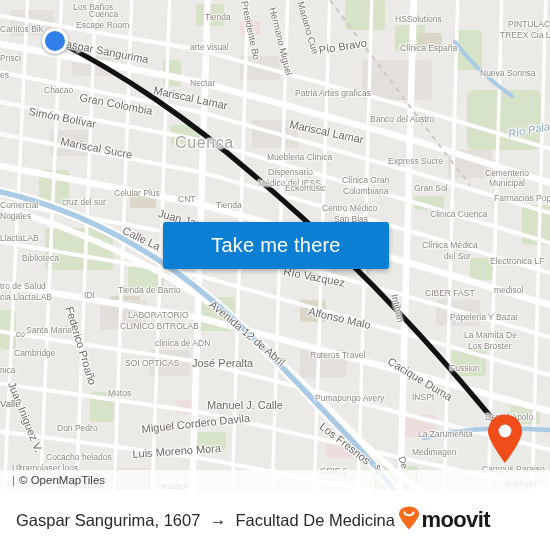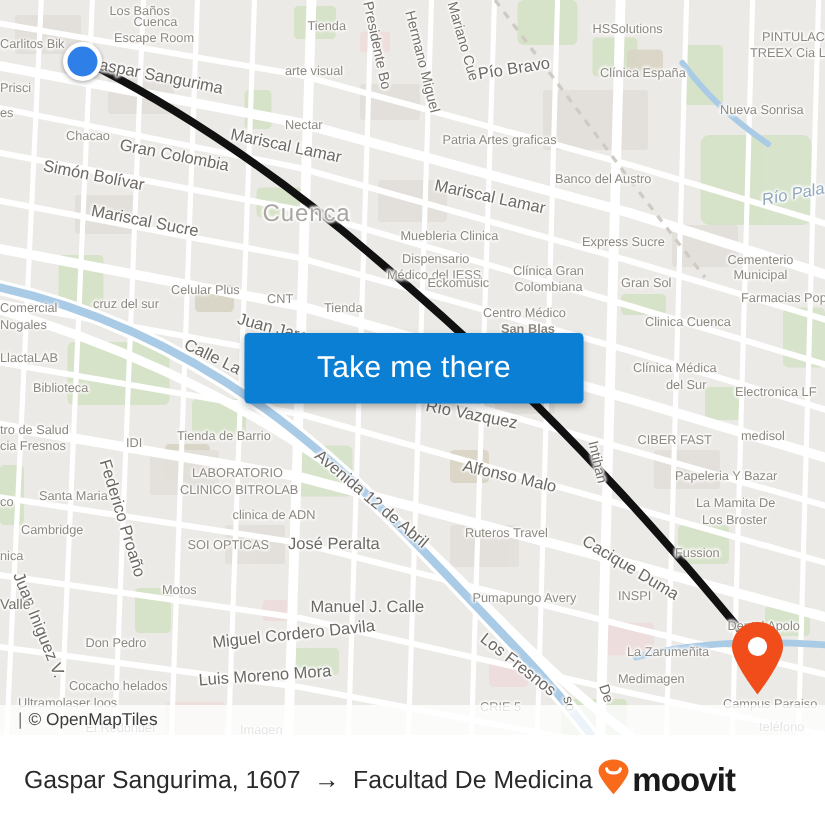--- a/index.html
+++ b/index.html
@@ -268,7 +268,7 @@
         <div class="lbl poi" style="left: 0px; top: 211px;">Nogales</div>
         <div class="lbl poi" style="left: 62px; top: 197px;">cruz del sur</div>
         <div class="lbl poi" style="left: 322px; top: 203px;">Centro Médico</div>
-        <div class="lbl poi" style="left: 334px; top: 214px; font-weight: bold;">San Blas</div>
+        <div class="lbl poi" style="left: 334px; top: 214px;">San Blas</div>
         <div class="lbl poi" style="left: 430px; top: 209px;">Clinica Cuenca</div>
         <div class="lbl street" style="left: 160px; top: 207px; transform: rotate(15deg);">Juan Jaramil</div>
         <div class="lbl street" style="left: 126px; top: 224px; transform: rotate(26deg);">Calle La</div>

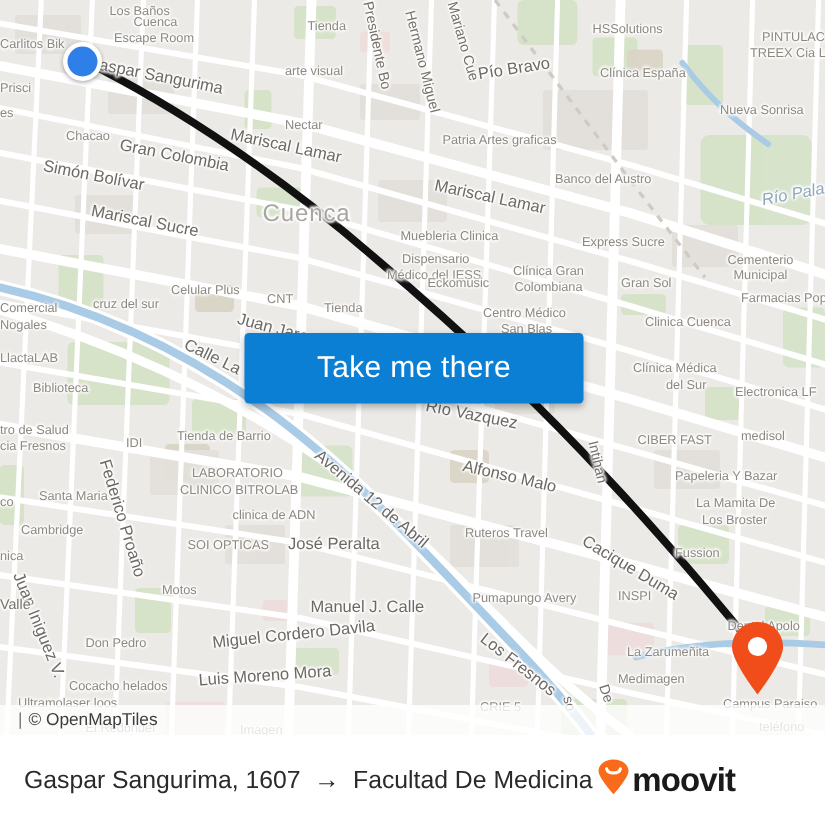--- a/index.html
+++ b/index.html
@@ -281,7 +281,7 @@
         <div class="lbl poi" style="left: 425px; top: 288px;">CIBER FAST</div>
         <div class="lbl poi" style="left: 494px; top: 285px;">medisol</div>
         <div class="lbl poi" style="left: 0px; top: 281px;">tro de Salud</div>
-        <div class="lbl poi" style="left: 0px; top: 292px;">cia Fresnos</div>
+        <div class="lbl poi" style="left: 0px; top: 292px;">cia LlactaLAB</div>
         <div class="lbl poi" style="left: 84px; top: 290px;">IDI</div>
         <div class="lbl poi" style="left: 118px; top: 285px;">Tienda de Barrio</div>
         <div class="lbl poi" style="left: 128px; top: 310px;">LABORATORIO</div>

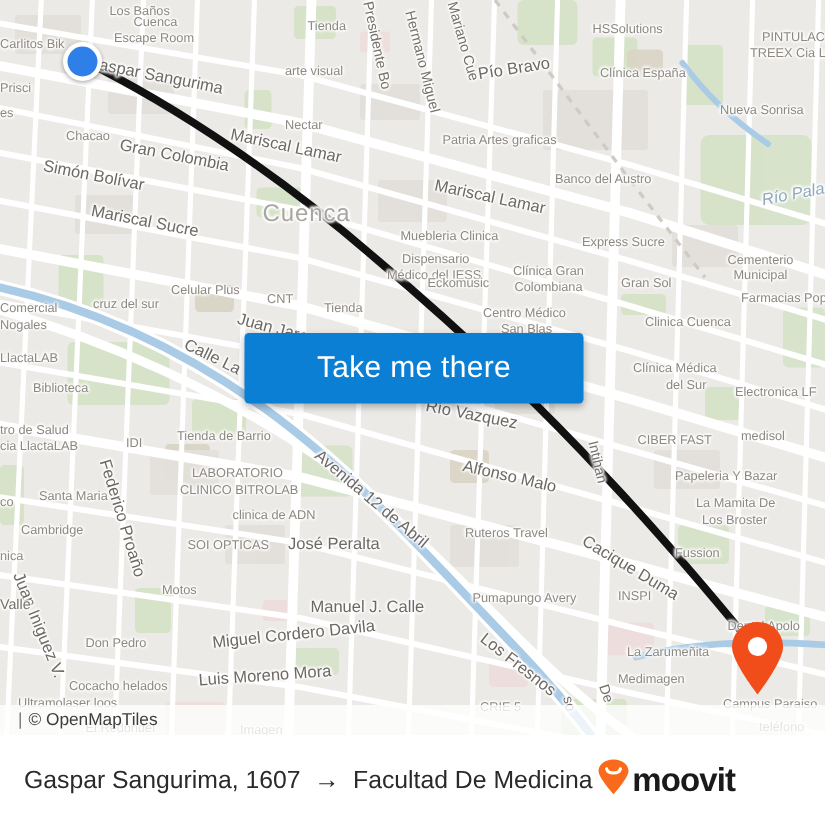--- a/index.html
+++ b/index.html
@@ -287,7 +287,7 @@
         <div class="lbl poi" style="left: 128px; top: 310px;">LABORATORIO</div>
         <div class="lbl poi" style="left: 120px; top: 321px;">CLINICO BITROLAB</div>
         <div class="lbl poi" style="left: 26px; top: 325px;">Santa Maria</div>
-        <div class="lbl poi" style="left: 0px; top: 329px;">co</div>
+        <div class="lbl poi" style="left: 0px; top: 329px; padding-left: 16px;">co</div>
         <div class="lbl poi" style="left: 14px; top: 348px;">Cambridge</div>
         <div class="lbl poi" style="left: 0px; top: 365px;">nica</div>
         <div class="lbl poi" style="left: 155px; top: 338px;">clinica de ADN</div>

